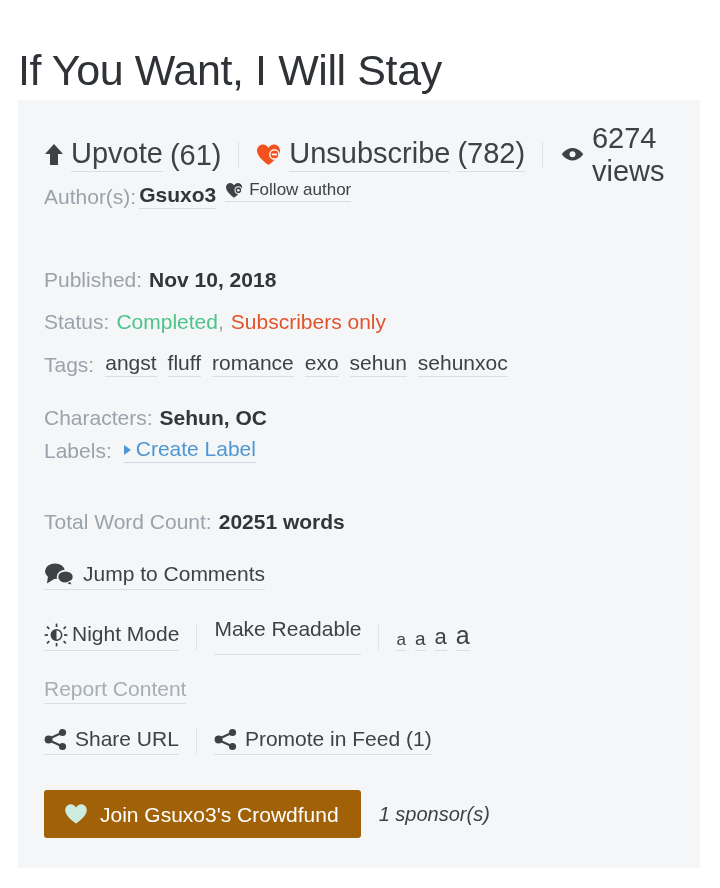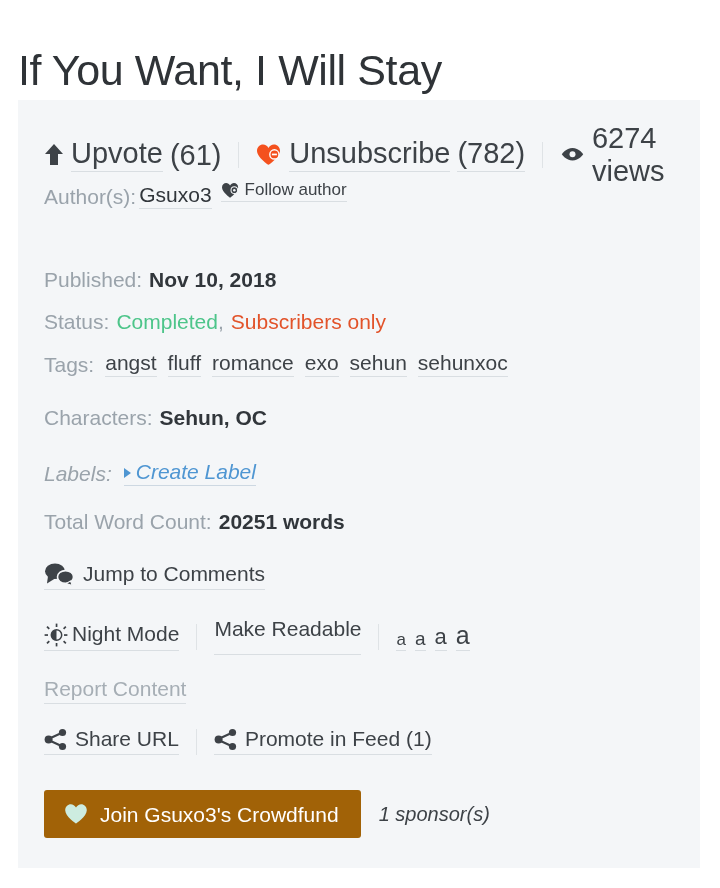--- a/index.html
+++ b/index.html
@@ -137,7 +137,7 @@
 
   .author-name {
     color: #31363b;
-    font-weight: 400;
+    font-weight: 700;
     border-bottom: 1px solid #d9dee2;
     padding-bottom: 2px;
     display: inline-block;

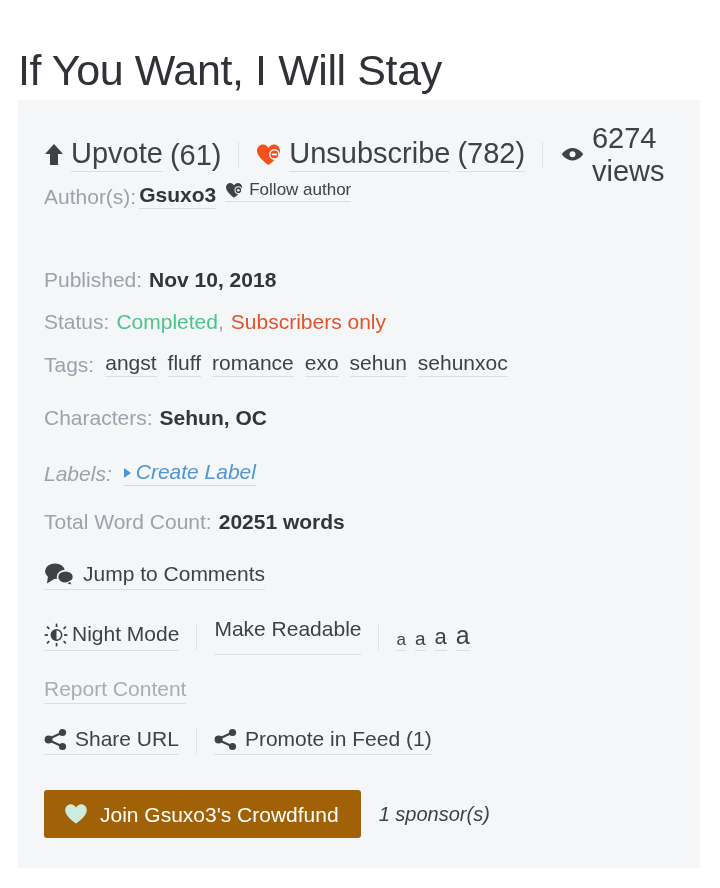--- a/index.html
+++ b/index.html
@@ -112,7 +112,7 @@
   .row-status   { top: 210px; }
   .row-tags     { top: 252px; }
   .row-chars    { top: 306px; }
-  .row-labels   { top: 361px; font-style: italic; }
+  .row-labels   { top: 338px; }
   .row-words    { top: 410px; }
   .row-comments { top: 462px; }
   .row-display  { top: 518px; }

